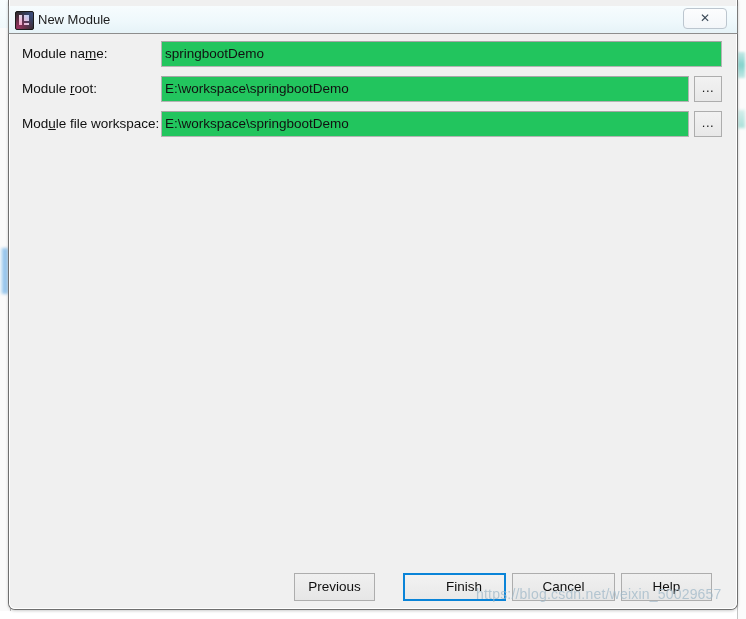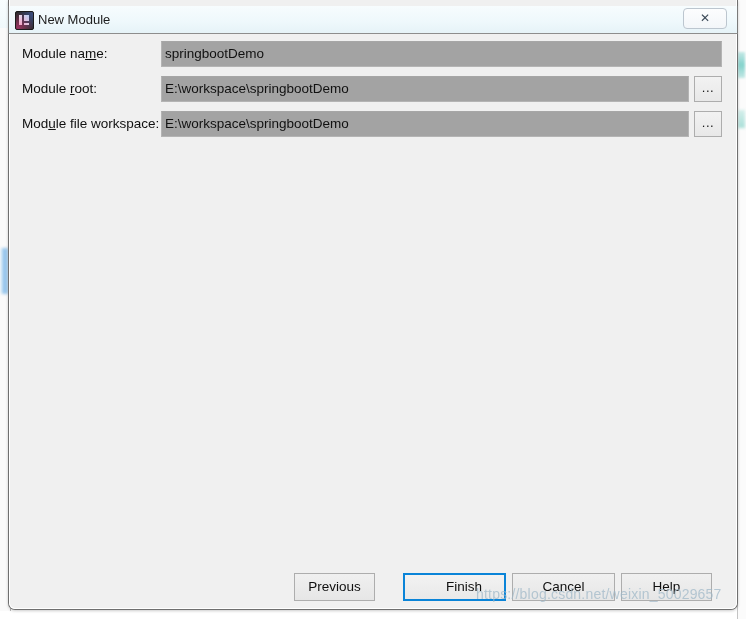--- a/index.html
+++ b/index.html
@@ -196,7 +196,7 @@
     position: absolute;
     box-sizing: border-box;
     height: 26px;
-    background: #a3a3a3;
+    background: #22c55e;
     border: 1px solid #b4b4b4;
     border-top-color: #a6a6a6;
     font-family: "Liberation Sans", sans-serif;

